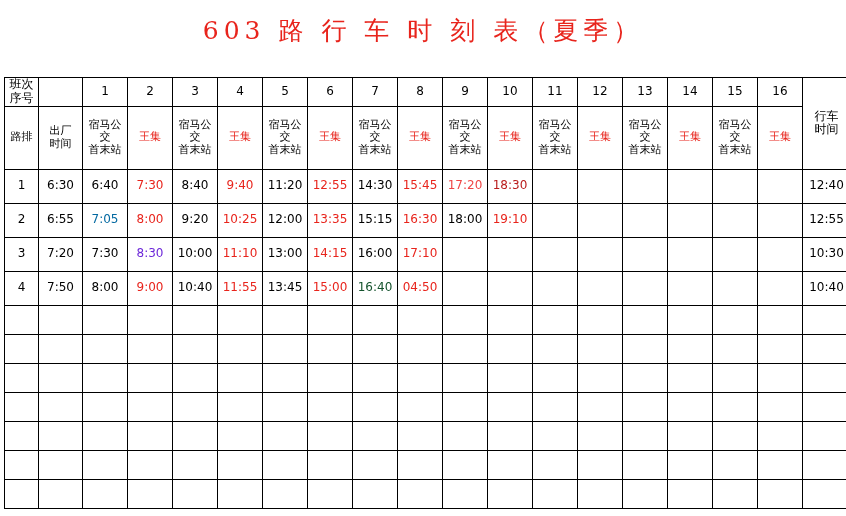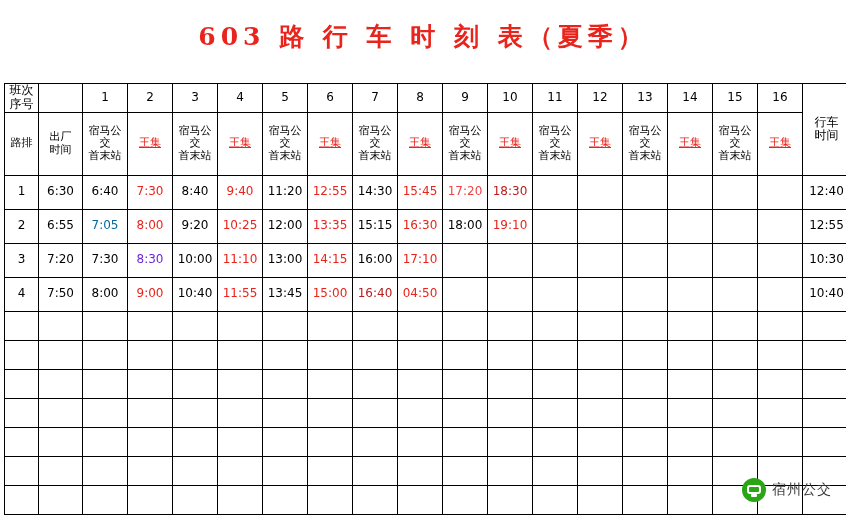--- a/index.html
+++ b/index.html
@@ -23,9 +23,9 @@
     text-align: center;
     color: #e8241c;
     font-size: 25px;
-    font-weight: bold;
+    font-weight: normal;
     letter-spacing: 5px;
-    padding-top: 20px;
+    padding-top: 14px;
     font-family: "DejaVu Serif", "Liberation Serif", serif;
     white-space: nowrap;
   }

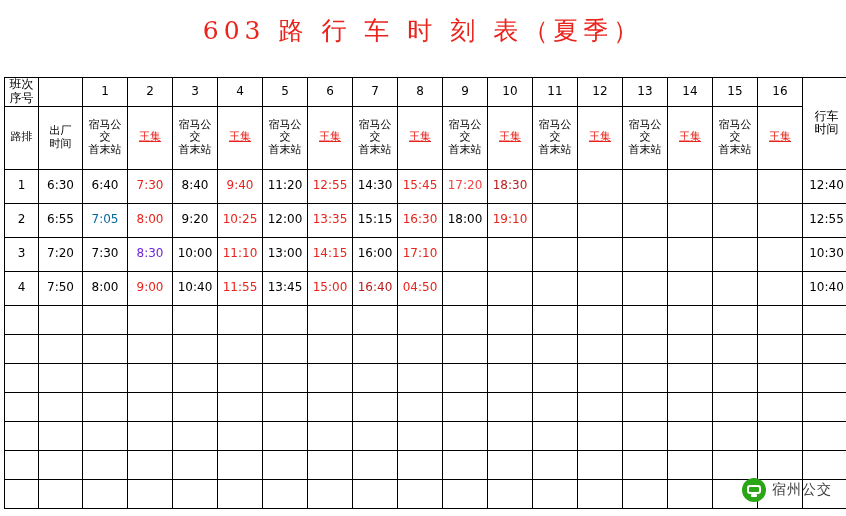--- a/index.html
+++ b/index.html
@@ -58,7 +58,6 @@
   .wangji {
     color: #e8241c;
     font-size: 11.5px;
-    text-decoration: underline;
   }
   .corner-label {
     font-size: 11.5px;

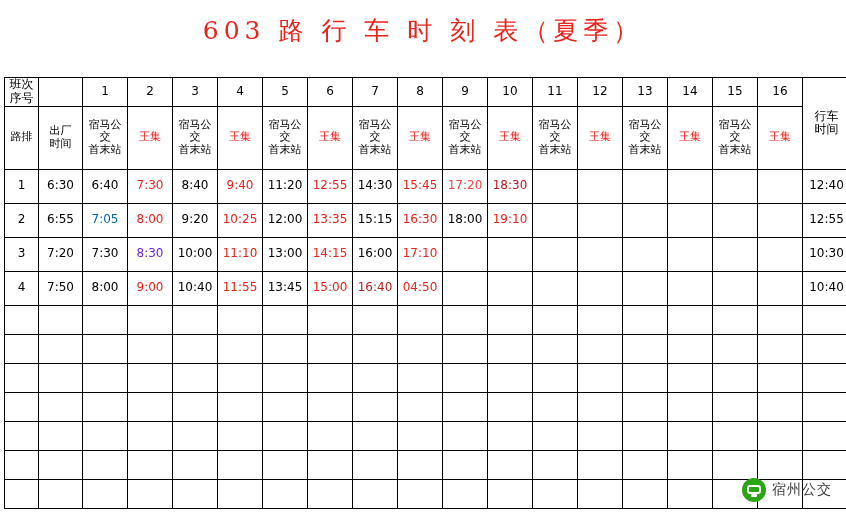--- a/index.html
+++ b/index.html
@@ -253,7 +253,7 @@
           <td style="color:#e8241c">11:55</td>
           <td style="color:#000000">13:45</td>
           <td style="color:#e8241c">15:00</td>
-          <td style="color:#b91c1c">16:40</td>
+          <td style="color:#14532d">16:40</td>
           <td style="color:#e8241c">04:50</td>
           <td></td>
           <td></td>

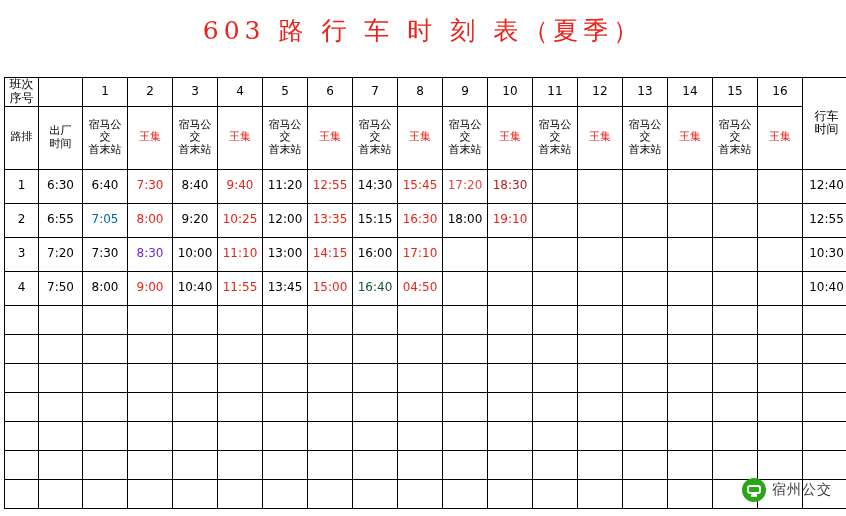--- a/index.html
+++ b/index.html
@@ -415,10 +415,6 @@
       </tbody>
   </table>
 
-  <div class="stamp">
-    <div class="stamp-logo"></div>
-    <div class="stamp-text">宿州公交</div>
-  </div>
 
 </div>
 

